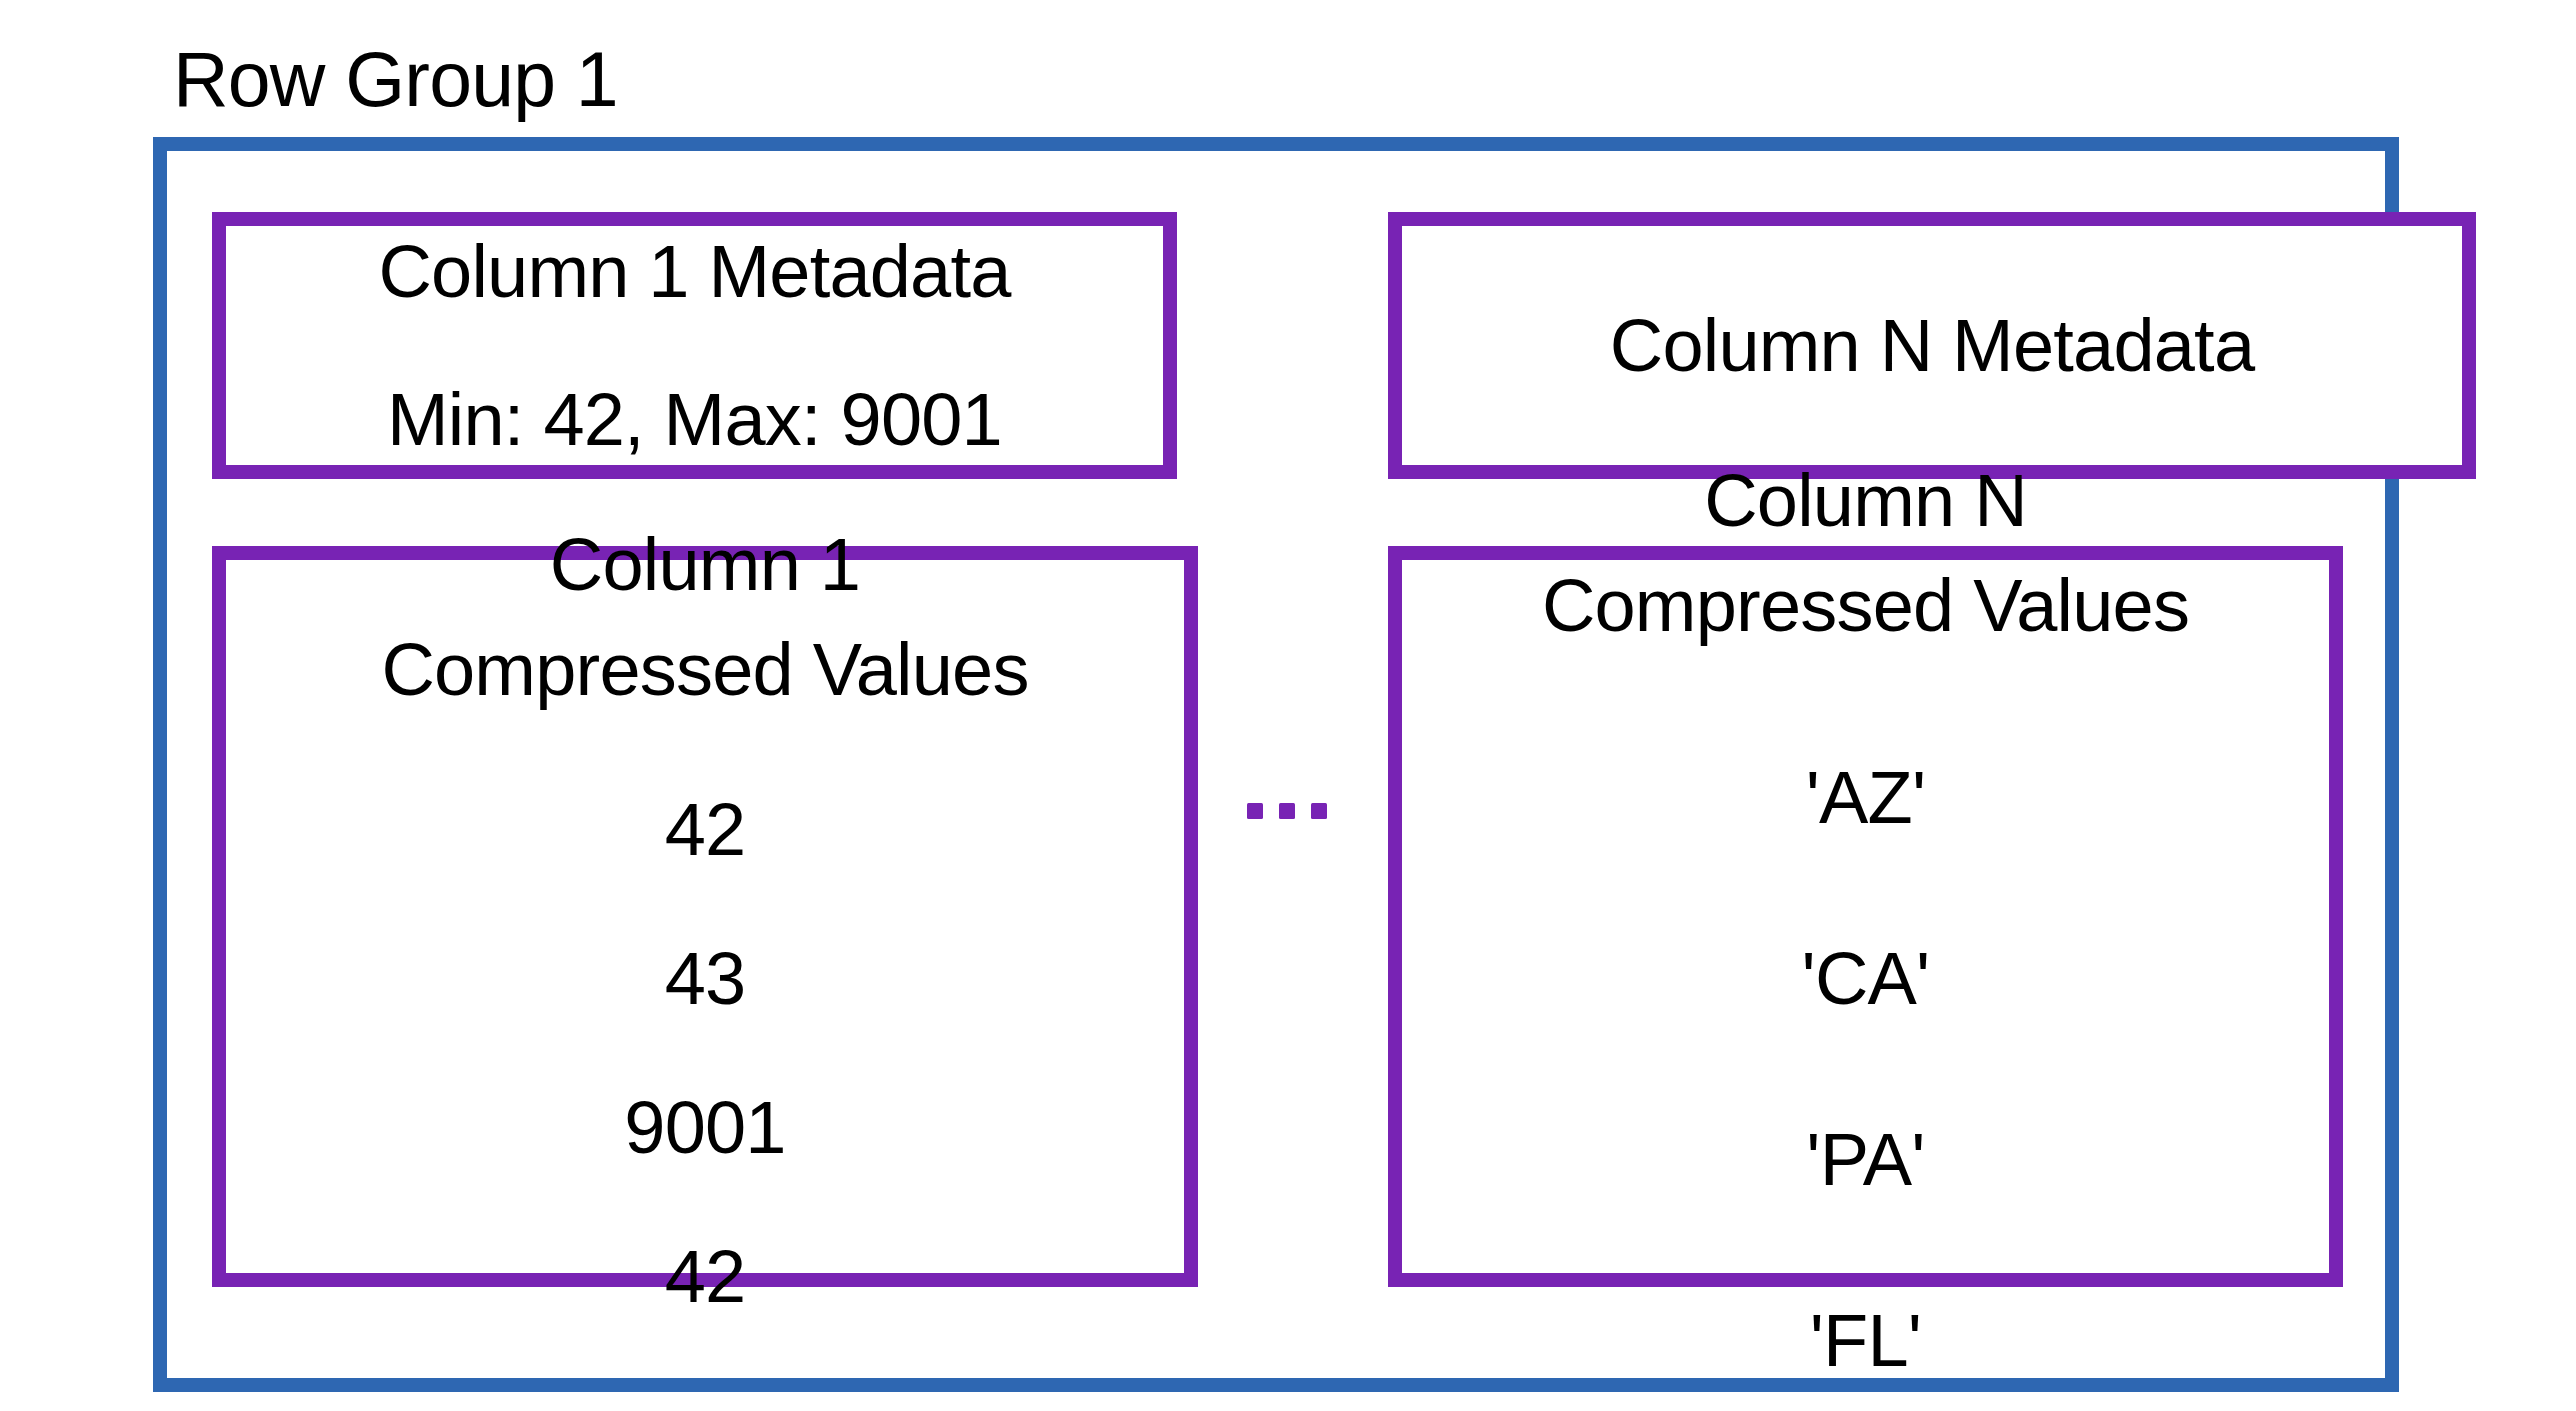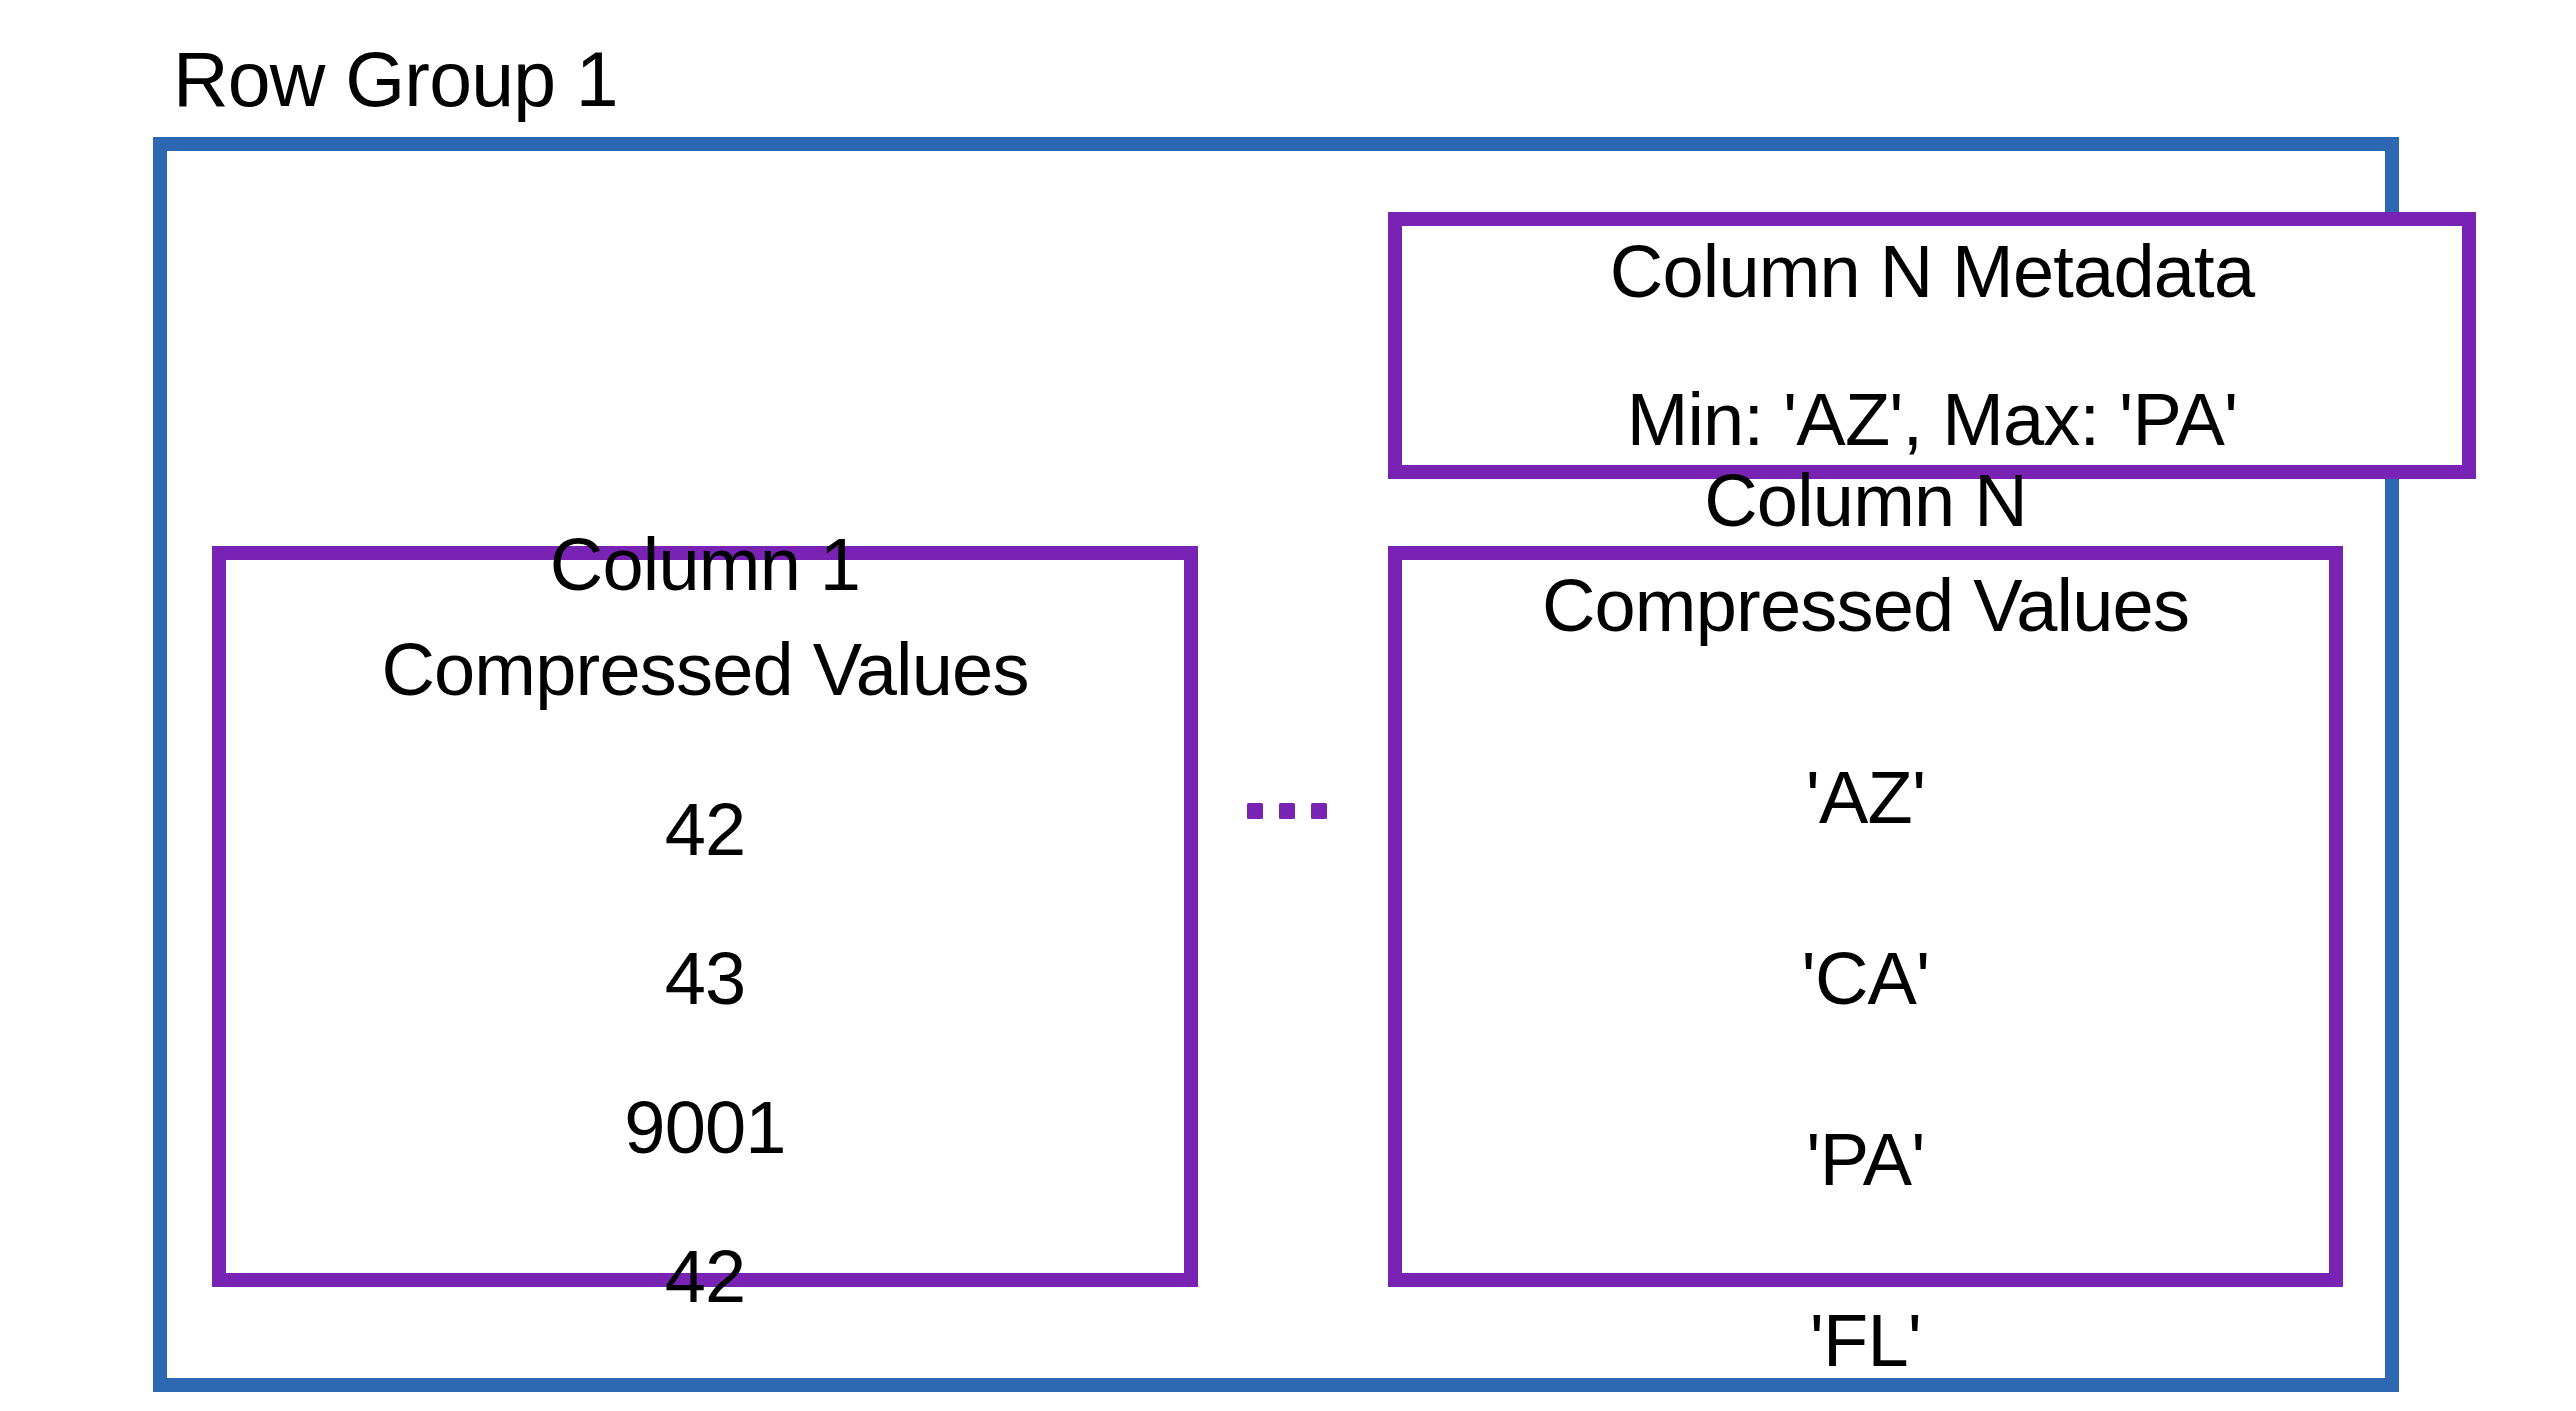--- a/index.html
+++ b/index.html
@@ -86,6 +86,10 @@
 
   <div class="outer-box"></div>
 
+  <div class="pbox meta-left">
+    <div class="meta-line">Column 1 Metadata</div>
+    <div class="meta-line">Min: 42, Max: 9001</div>
+  </div>
 
   <div class="pbox meta-right">
     <div class="meta-line">Column N Metadata</div>

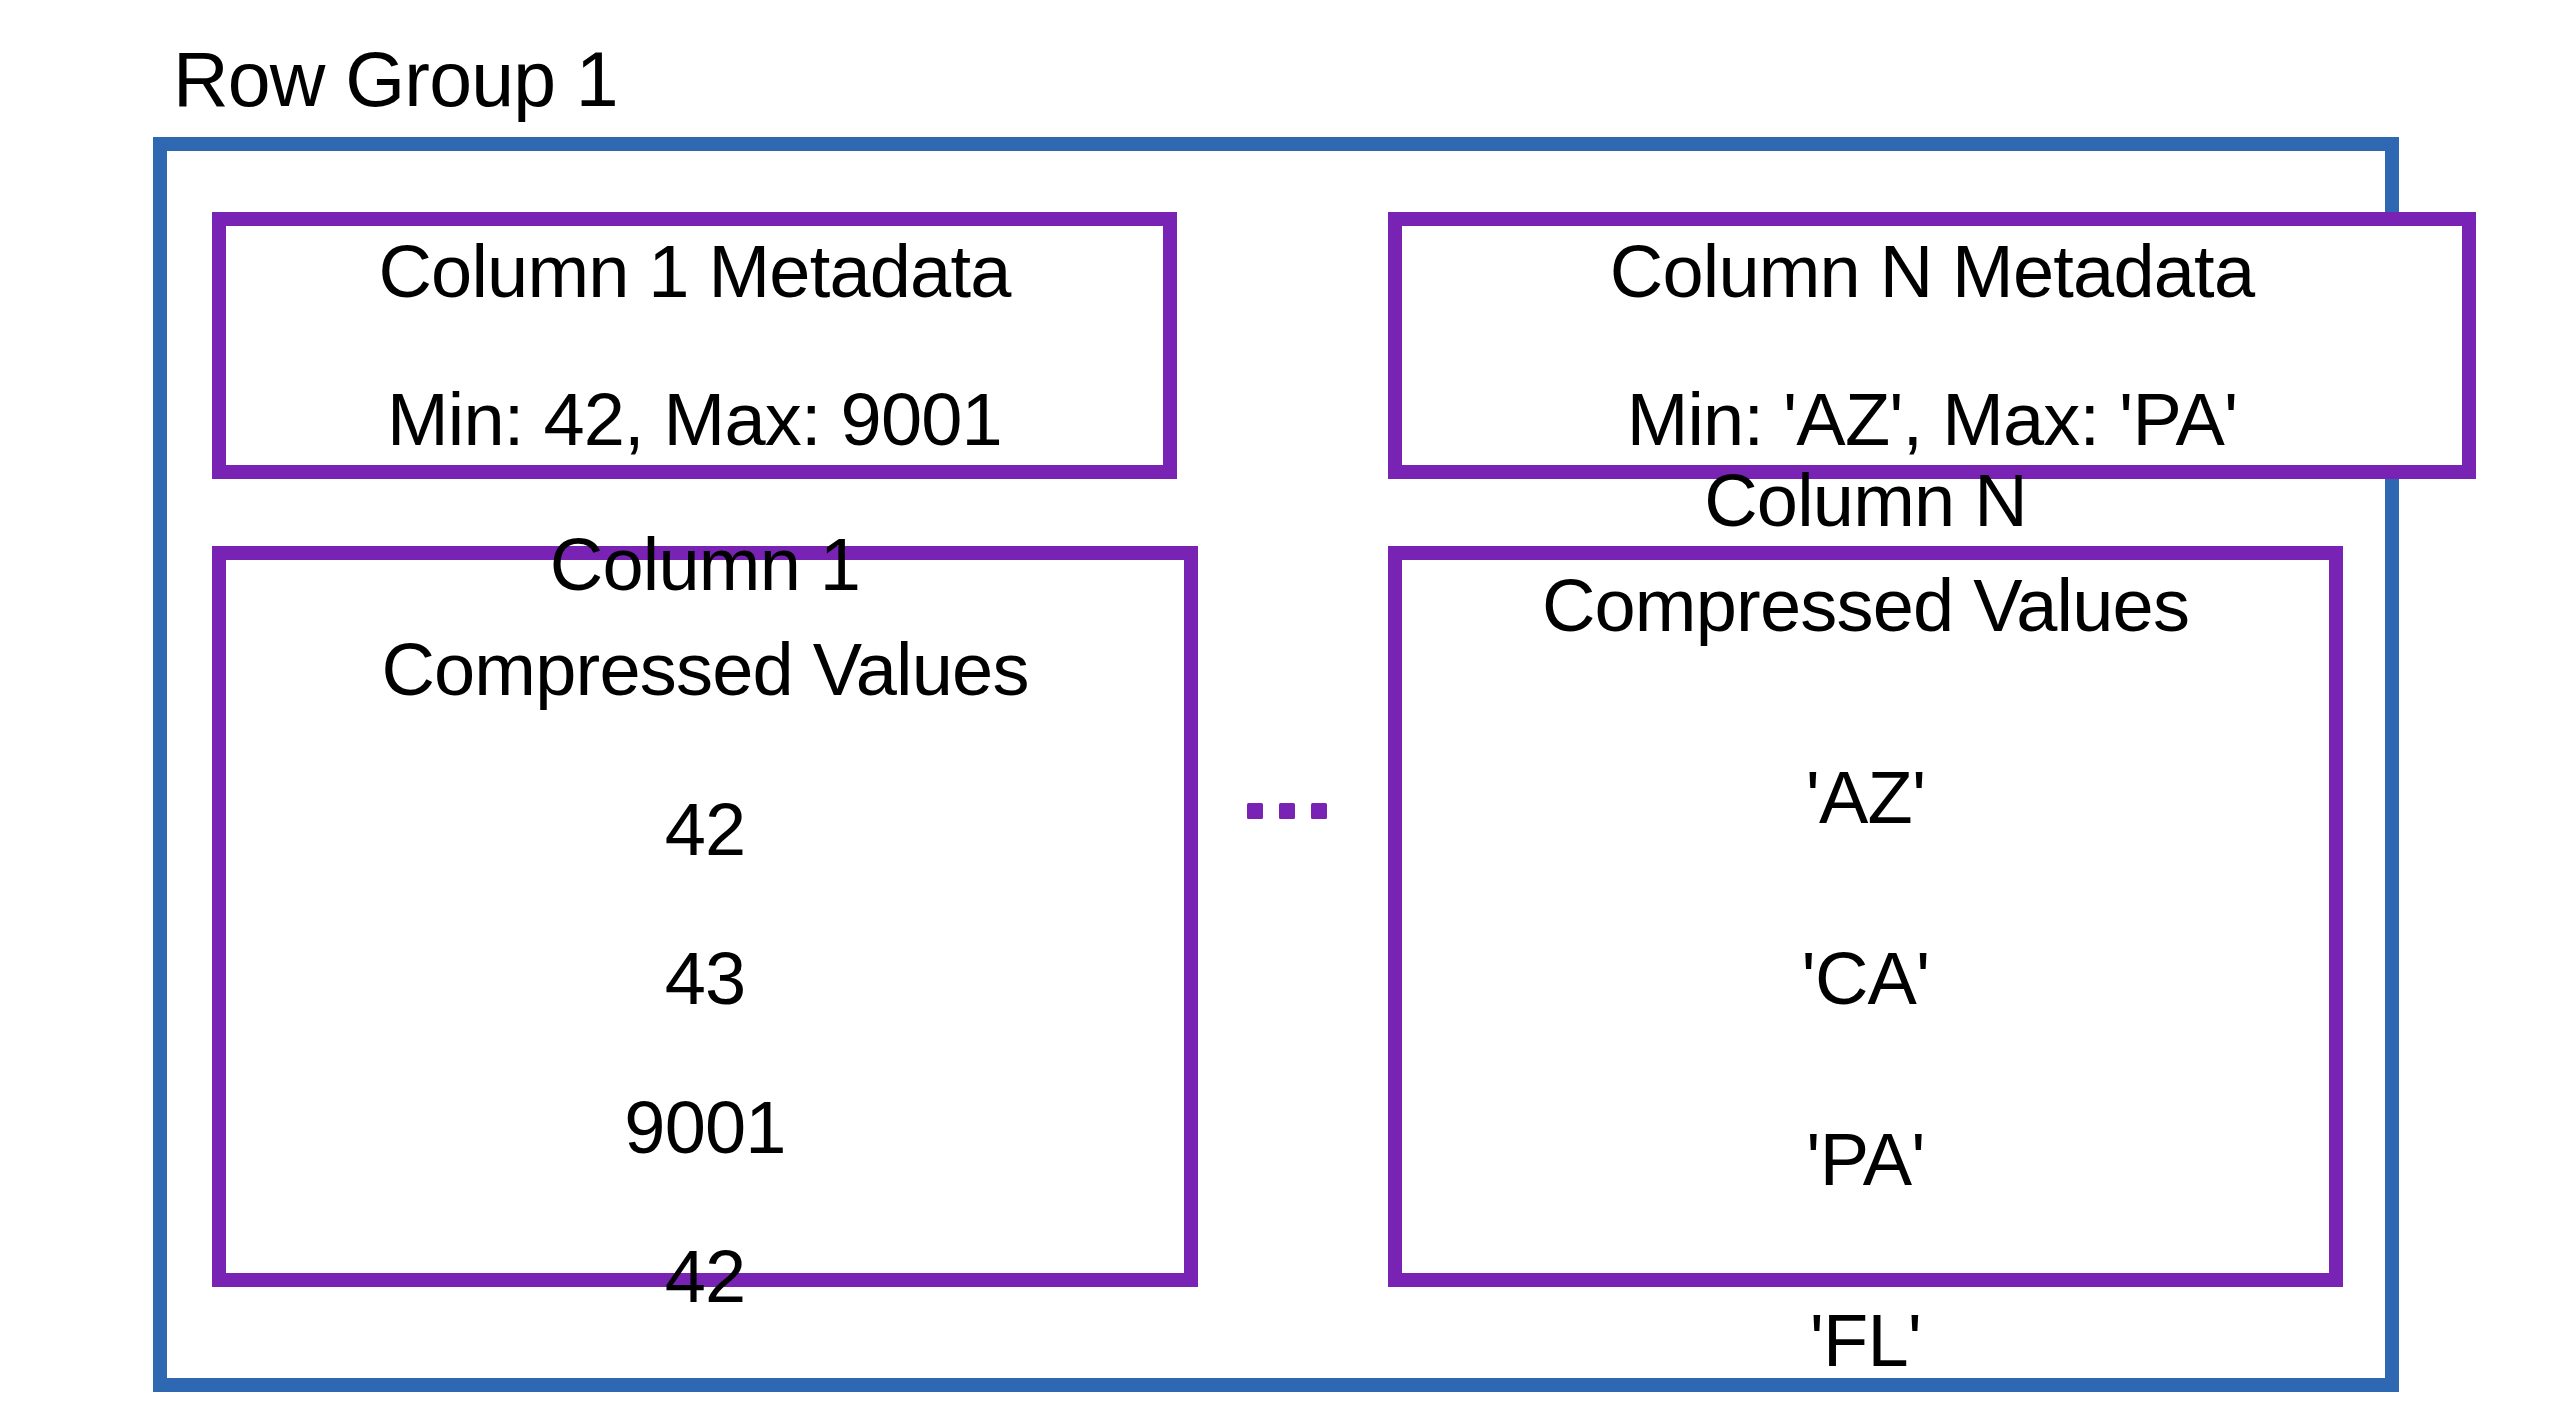--- a/index.html
+++ b/index.html
@@ -93,7 +93,6 @@
 
   <div class="pbox meta-right">
     <div class="meta-line">Column N Metadata</div>
-    <div class="meta-line">Min: 'AZ', Max: 'PA'</div>
   </div>
 
   <div class="pbox values-left">

